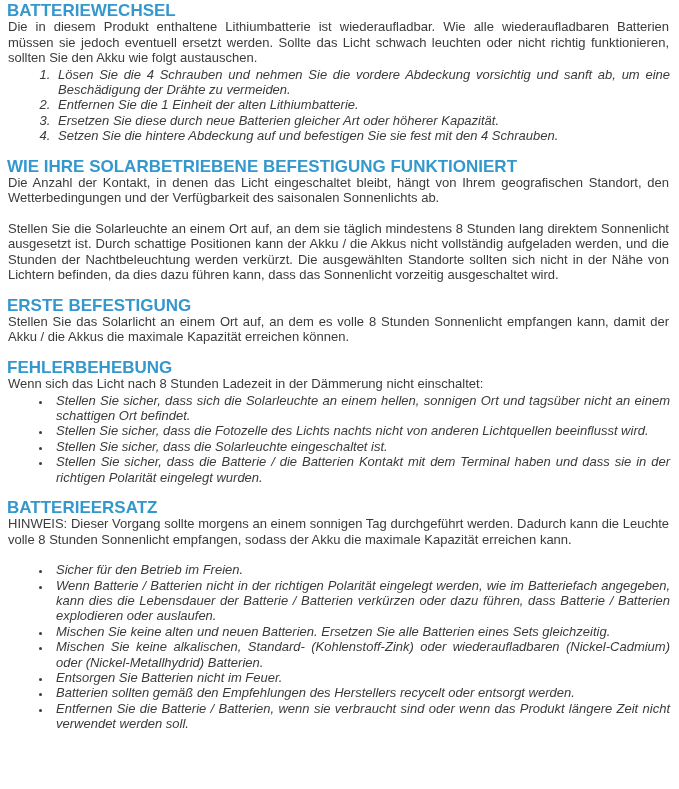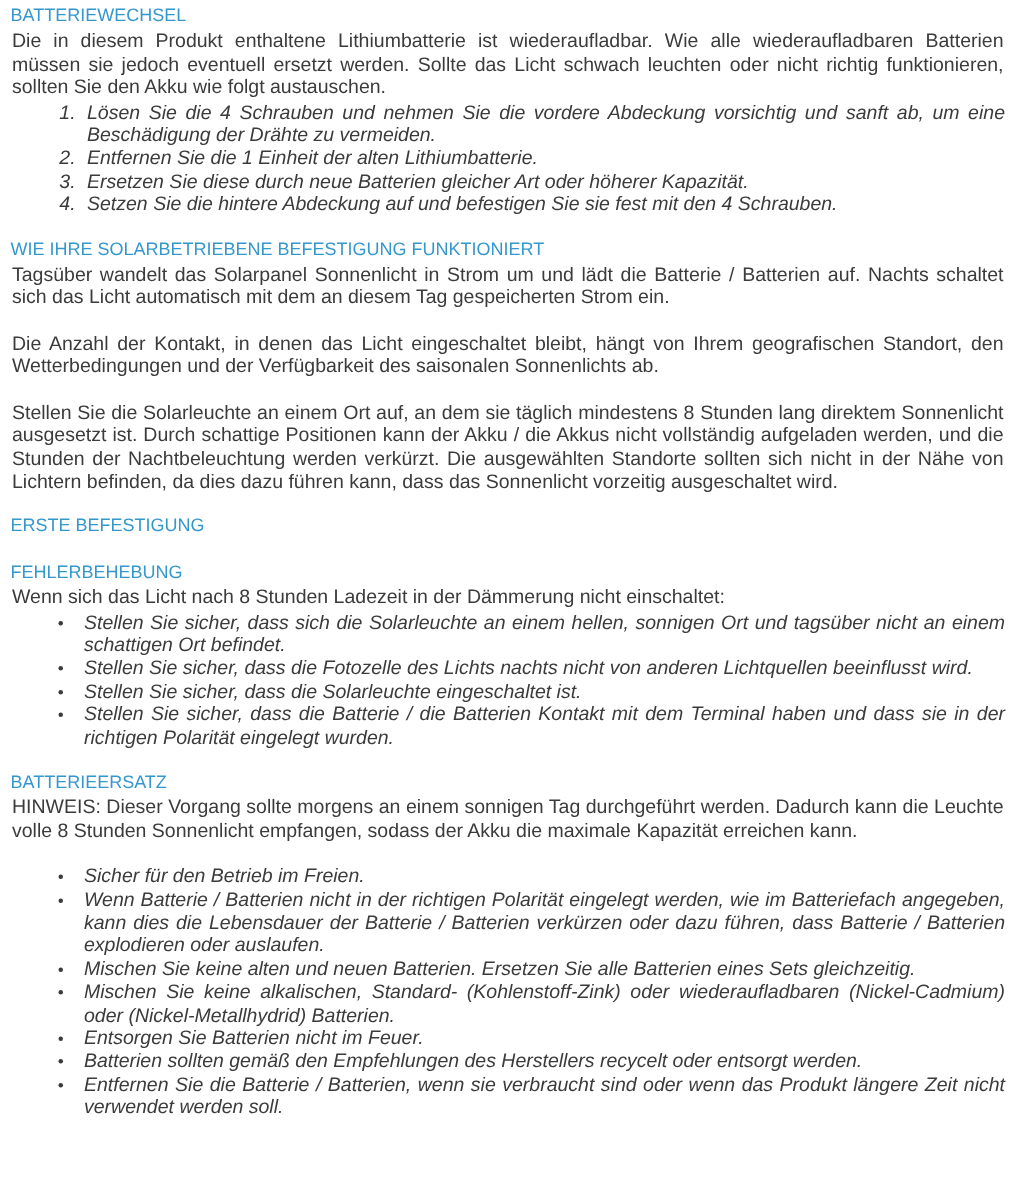--- a/index.html
+++ b/index.html
@@ -20,8 +20,8 @@
   section{margin:0 0 15px 0;}
   h2{
     margin:0;padding:0;
-    font-size:12px;line-height:15.4px;
-    font-weight:normal;
+    font-size:17px;line-height:15.4px;
+    font-weight:bold;
     color:var(--heading-color);
   }
   p{

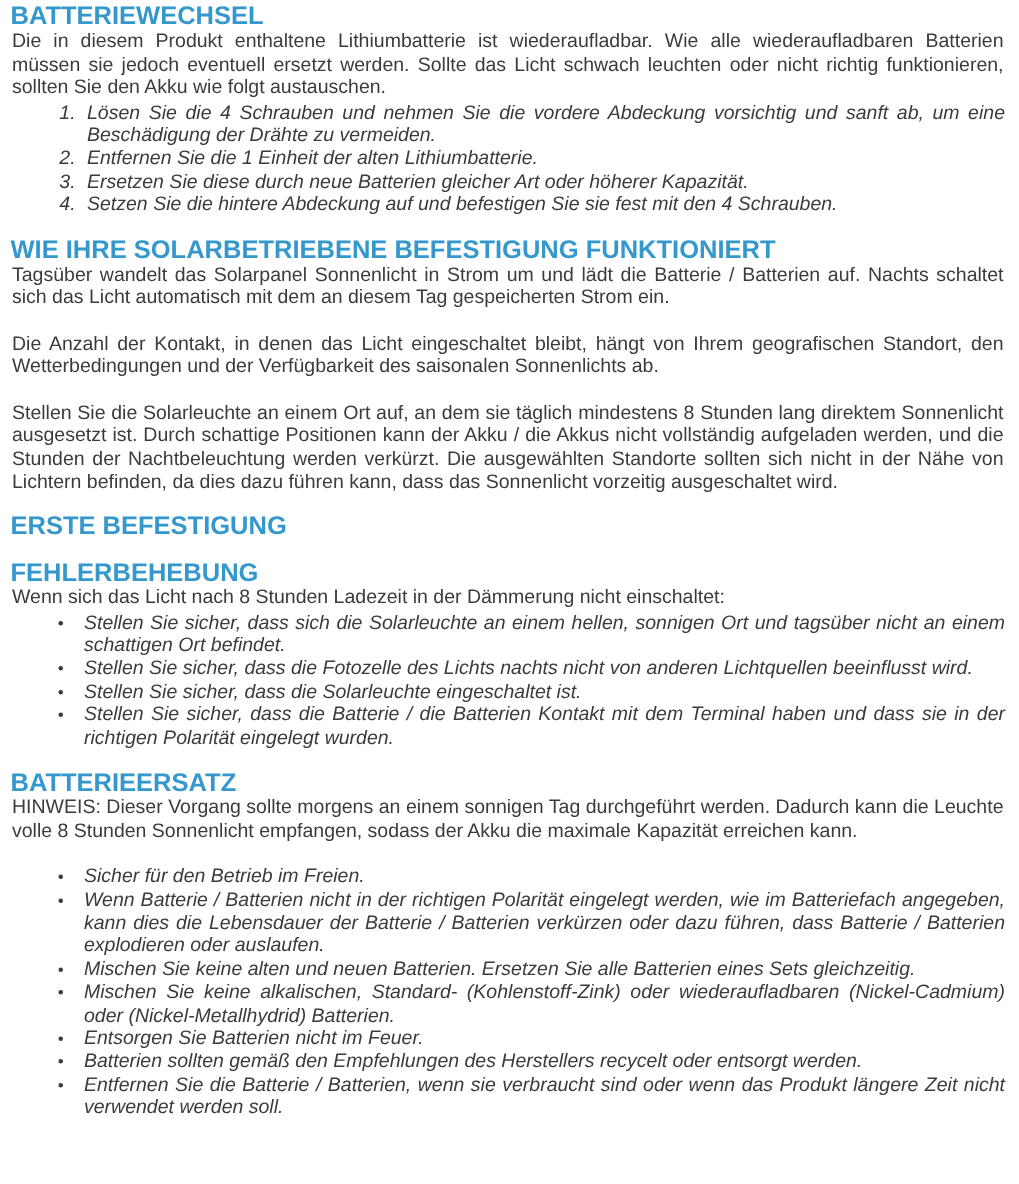--- a/index.html
+++ b/index.html
@@ -54,7 +54,6 @@
     </section>
     <section>
       <h2>WIE IHRE SOLARBETRIEBENE BEFESTIGUNG FUNKTIONIERT</h2>
-      <p>Tagsüber wandelt das Solarpanel Sonnenlicht in Strom um und lädt die Batterie / Batterien auf. Nachts schaltet sich das Licht automatisch mit dem an diesem Tag gespeicherten Strom ein.</p>
       <p>Die Anzahl der Kontakt, in denen das Licht eingeschaltet bleibt, hängt von Ihrem geografischen Standort, den Wetterbedingungen und der Verfügbarkeit des saisonalen Sonnenlichts ab.</p>
       <p>Stellen Sie die Solarleuchte an einem Ort auf, an dem sie täglich mindestens 8 Stunden lang direktem Sonnenlicht ausgesetzt ist. Durch schattige Positionen kann der Akku / die Akkus nicht vollständig aufgeladen werden, und die Stunden der Nachtbeleuchtung werden verkürzt. Die ausgewählten Standorte sollten sich nicht in der Nähe von Lichtern befinden, da dies dazu führen kann, dass das Sonnenlicht vorzeitig ausgeschaltet wird.</p>
     </section>

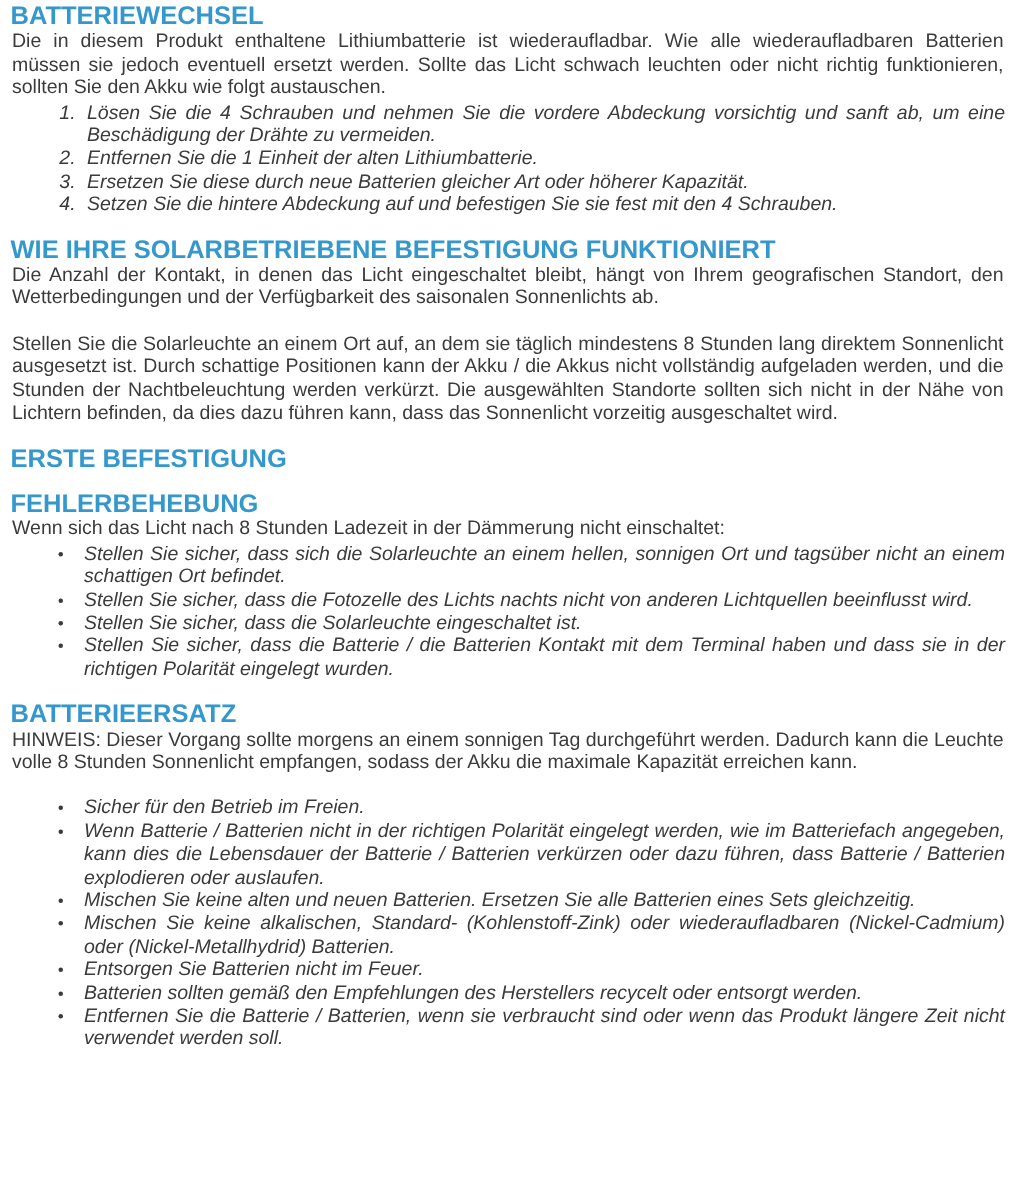--- a/index.html
+++ b/index.html
@@ -59,6 +59,7 @@
     </section>
     <section>
       <h2>ERSTE BEFESTIGUNG</h2>
+      <p>Stellen Sie das Solarlicht an einem Ort auf, an dem es volle 8 Stunden Sonnenlicht empfangen kann, damit der Akku / die Akkus die maximale Kapazität erreichen können.</p>
     </section>
     <section>
       <h2>FEHLERBEHEBUNG</h2>

